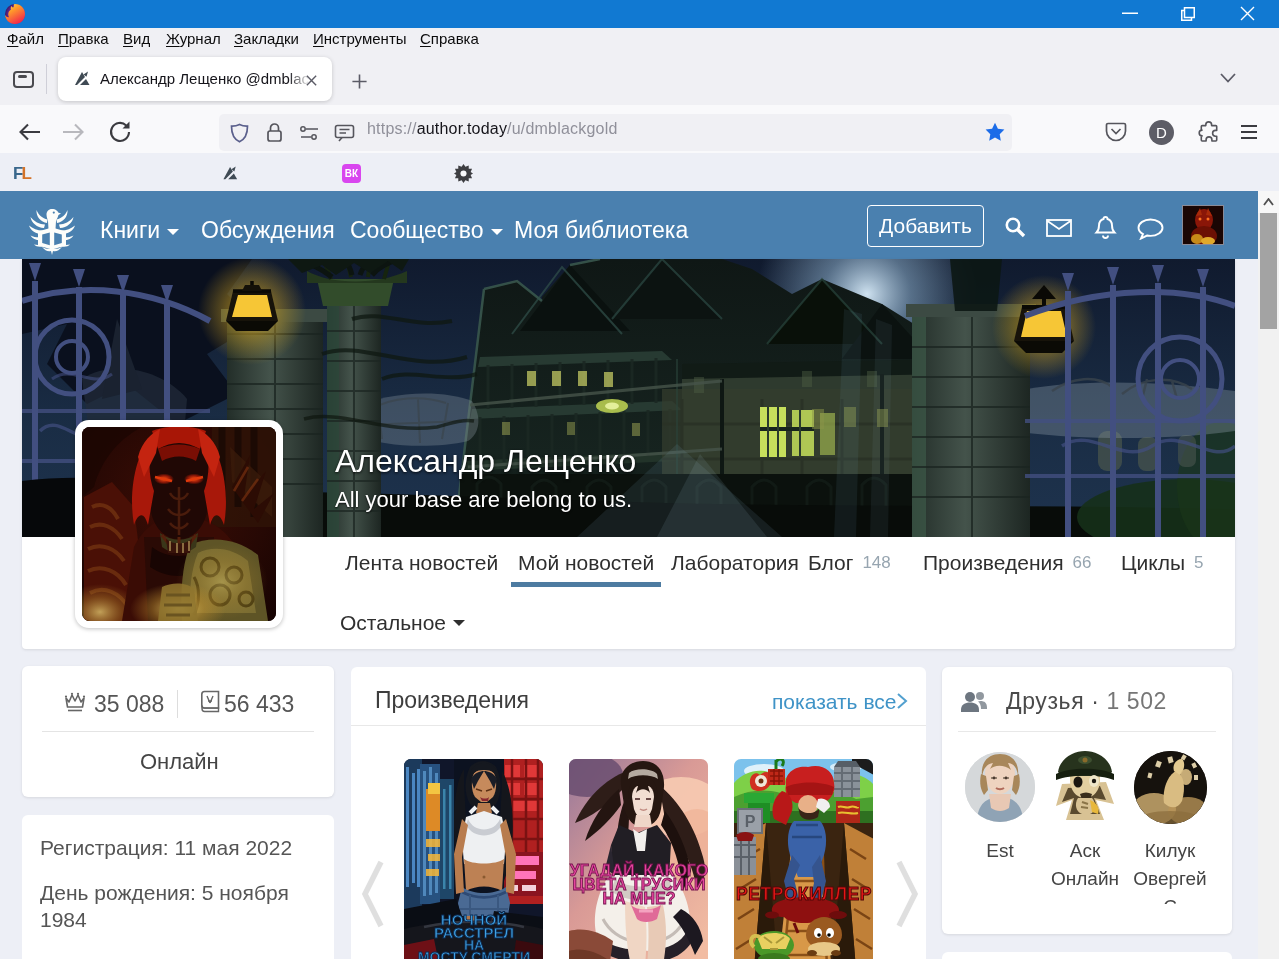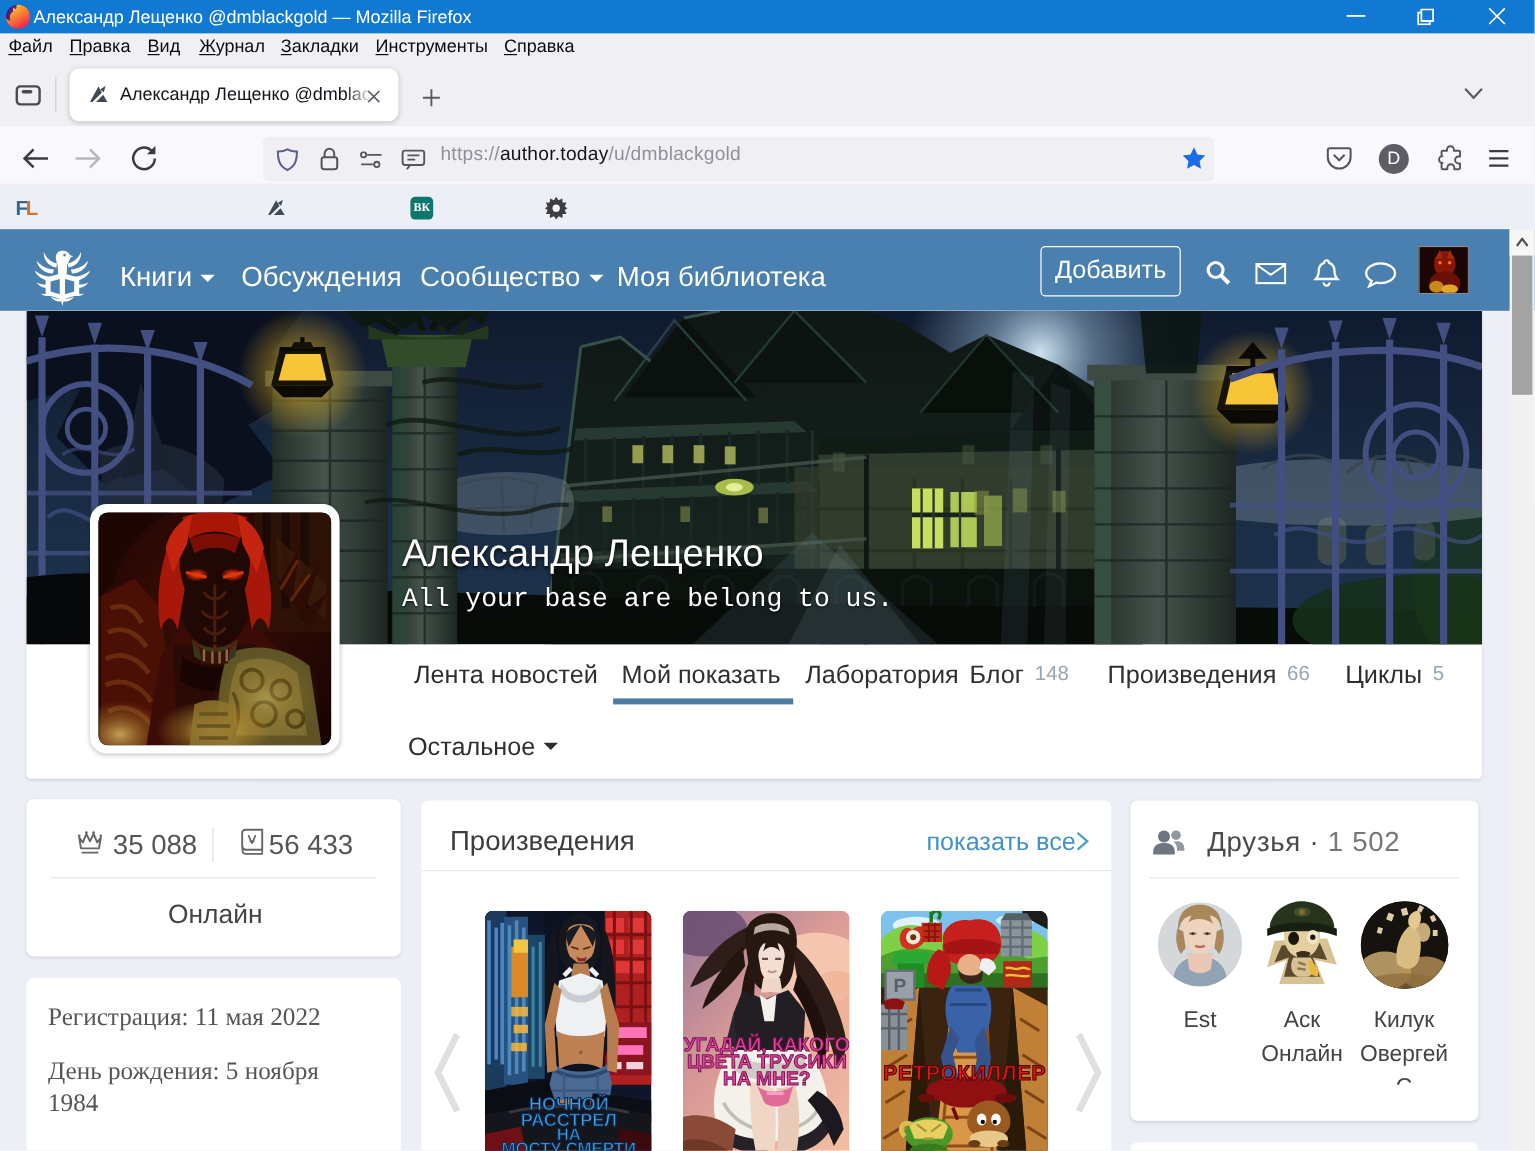--- a/index.html
+++ b/index.html
@@ -92,7 +92,6 @@
     <circle cx="11" cy="11" r="10" fill="url(#fxa)"></circle>
     <path d="M11 1 C17 1 21 5.5 21 11 C21 17 16.5 21 11 21 C5 21 1.5 16.5 1 12 C2.5 14 4 14.5 5 14 C3.5 11 4.5 8 7 6.5 C6.5 5.5 6.7 4 7.5 3 C8 4.5 9.5 5 11.5 5.2 C14.5 5.5 16 7.5 16.2 9 C15.2 8.5 14.2 8.7 13.8 9 C15.5 10 16.5 12 15.5 14.3 C14.2 17 11.5 17.8 9.5 17 C12.5 17 14 15 13.8 13 C13.5 11 12 10.3 11 10.5 C10 10.6 9.2 11.3 9.2 12 C8.2 11.3 8.2 9.8 8.7 9 C7.2 9.8 6.3 11.6 7 13.8 C5.2 12 4.8 8.7 7.3 6.3 C9 4.8 10 4.3 9.8 2.5 C9.5 1.5 10.2 1 11 1 Z" fill="url(#fxb)"></path>
   </svg>
-  <div class="abs" id="titletext">Александр Лещенко @dmblackgold — Mozilla Firefox</div>
   <svg class="abs" style="left:1122px;top:12px;width:16px;height:3px">
       <rect width="16" height="1.5" y="0.5" fill="#fff"></rect>
     </svg>

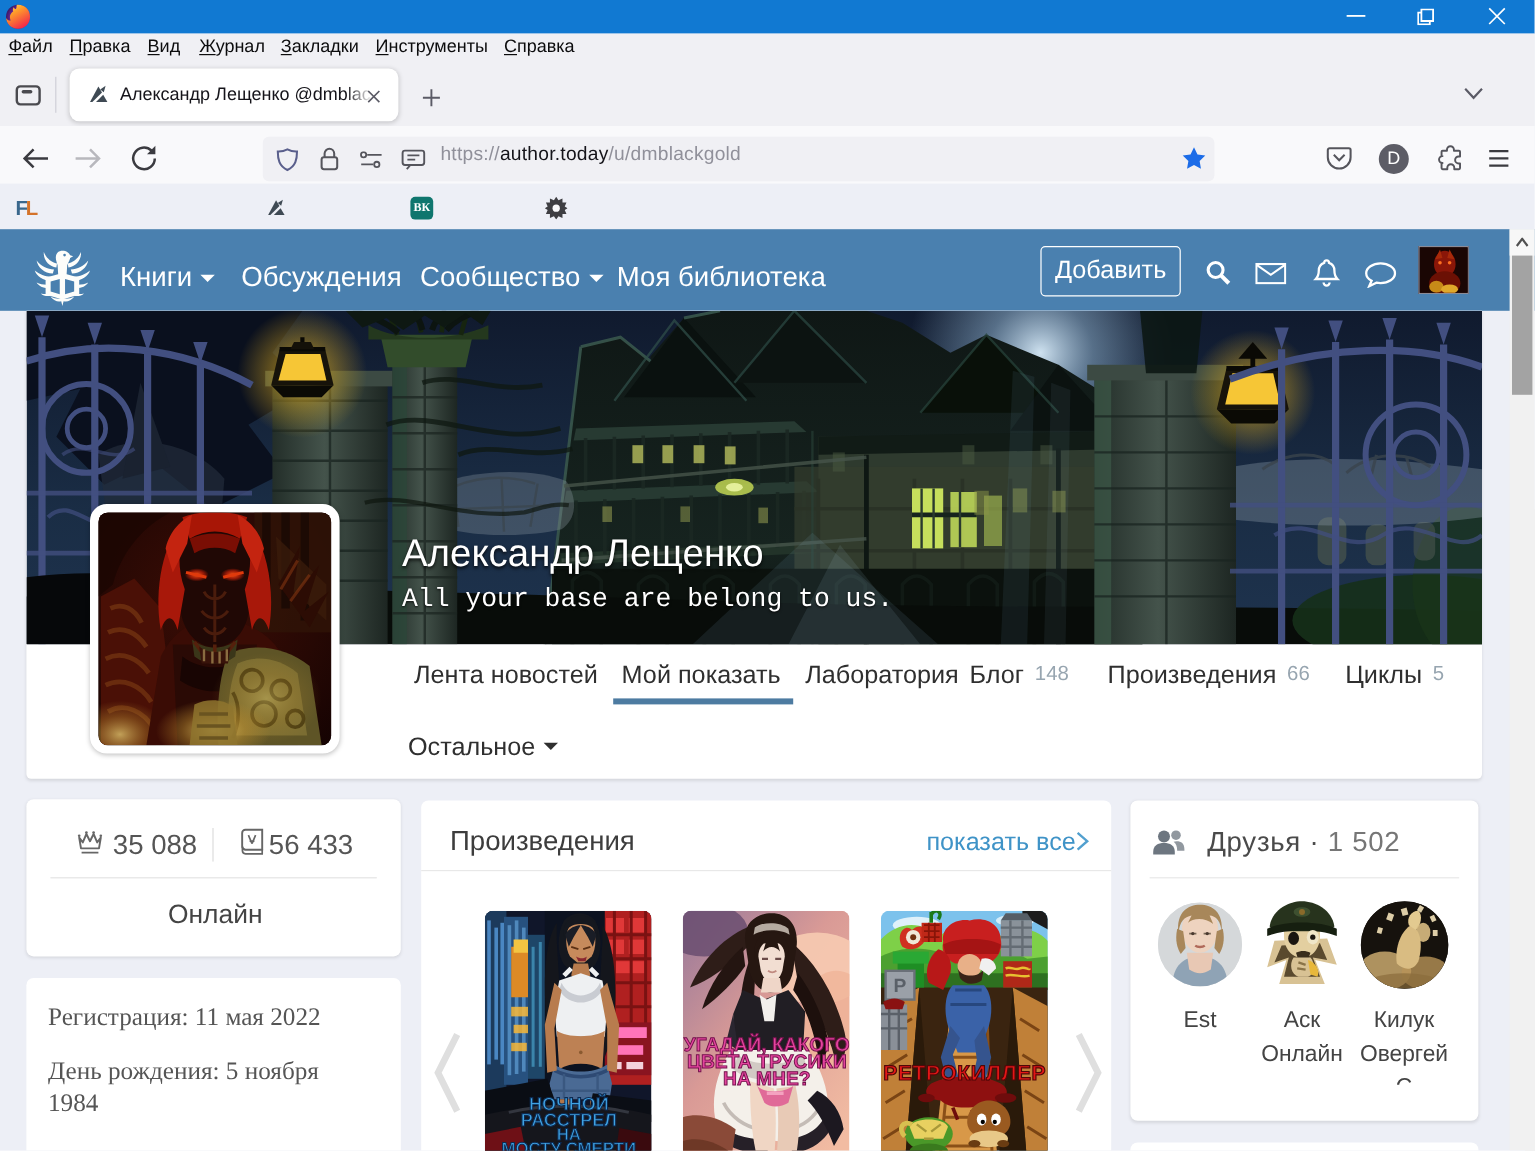--- a/index.html
+++ b/index.html
@@ -187,7 +187,7 @@
       <path d="M6 15 L12 9 L15.5 15 Z" fill="#3f4a54"></path>
       <path d="M9.5 4.5 L14 1.5 L12.5 6.8 Z" fill="#3f4a54"></path>
     </svg>
-  <div class="abs" id="bmVK" style="left:342px;top:164px;width:19px;height:19px;background:#0f766e;border-radius:4px;color:#fff;font-size:10px;font-weight:bold;text-align:center;line-height:19px;font-family:Liberation Serif, serif;">ВК</div>
+  <div class="abs" id="bmVK" style="left:342px;top:164px;width:19px;height:19px;background:#d946ef;border-radius:4px;color:#fff;font-size:10px;font-weight:bold;text-align:center;line-height:19px;">ВК</div>
   <svg class="abs" id="bmGear" style="left:454px;top:164px;width:19px;height:19px" viewBox="0 0 20 20">
       <path fill="#3e3e42" d="M10 0 L12 3 L15.5 1.5 L15.5 5 L19 5 L17.5 8.5 L20 10 L17.5 11.5 L19 15 L15.5 15 L15.5 18.5 L12 17 L10 20 L8 17 L4.5 18.5 L4.5 15 L1 15 L2.5 11.5 L0 10 L2.5 8.5 L1 5 L4.5 5 L4.5 1.5 L8 3 Z"></path>
       <circle cx="10" cy="10" r="3.2" fill="#f9f9fb"></circle>

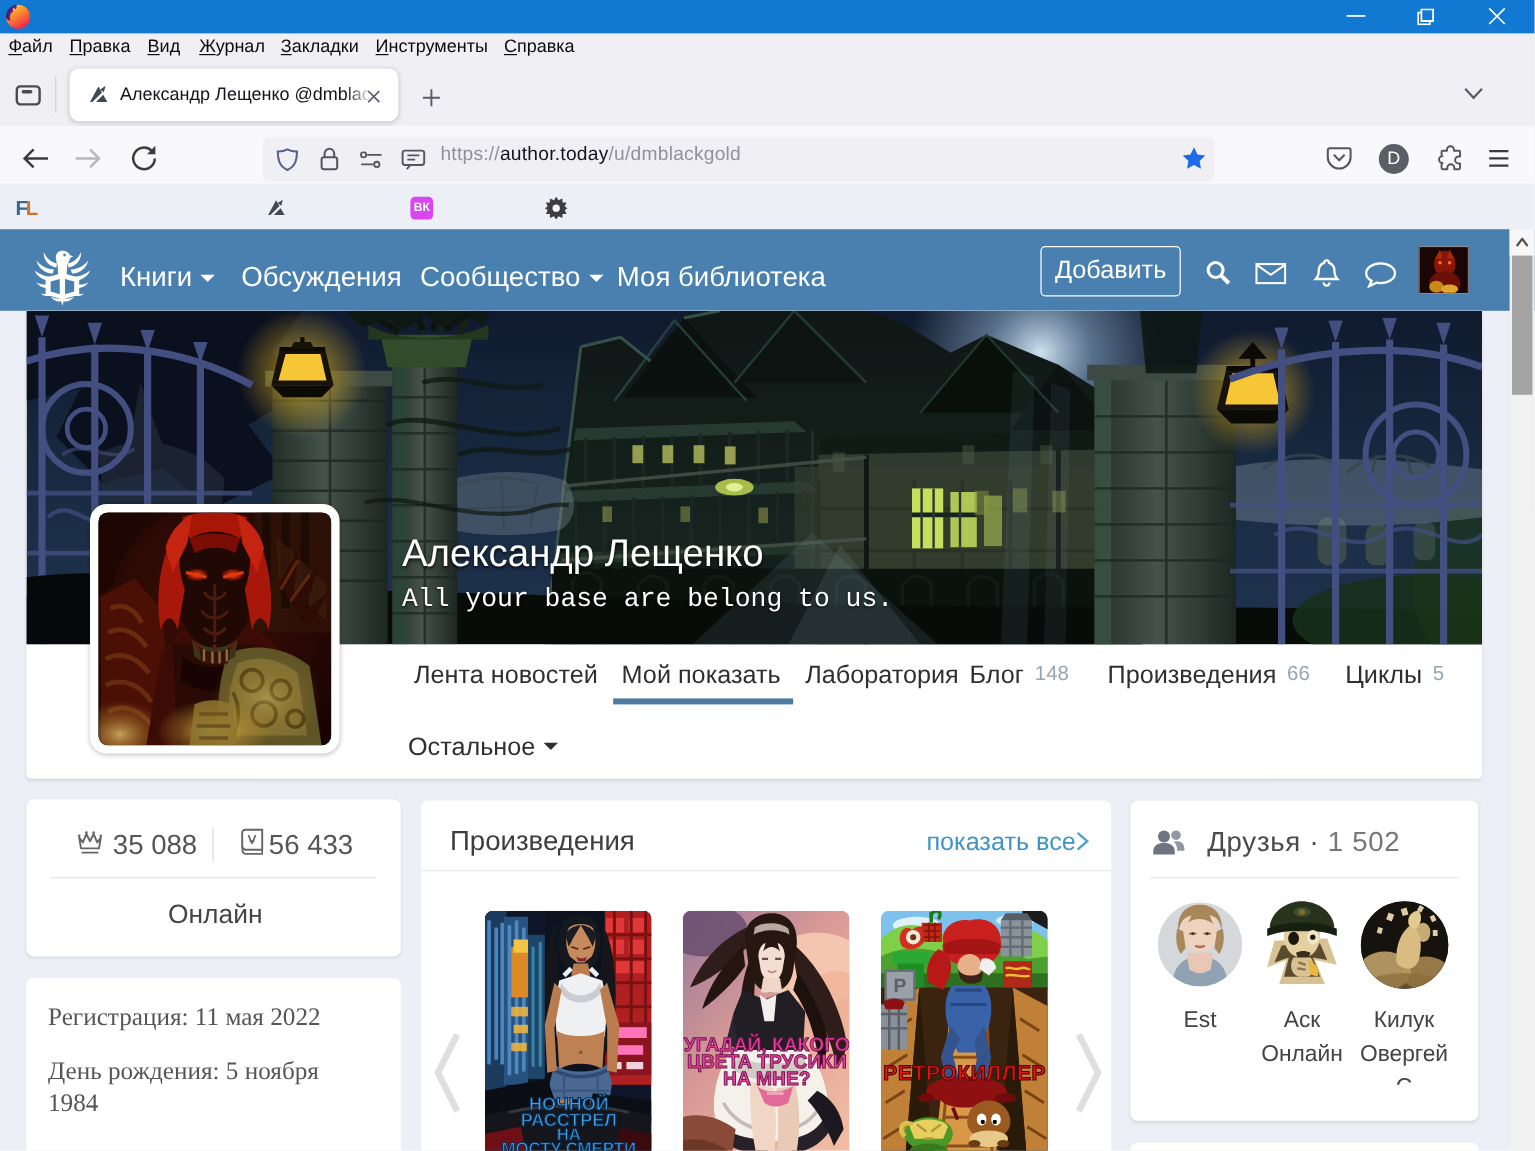--- a/index.html
+++ b/index.html
@@ -42,7 +42,7 @@
 #avatarbox { left:53px; top:161px; width:208px; height:208px; background:#fff; border-radius:14px; box-shadow:0 1px 4px rgba(0,0,0,.25); }
 #avatarimg { left:7px; top:7px; width:194px; height:194px; border-radius:8px; overflow:hidden; background:#1c0806; }
 #pname { left:313px; top:184px; color:#fff; font-size:32px; text-shadow:0 1px 3px rgba(0,0,0,.85); }
-#psub { left:313px; top:228px; color:#fff; font-size:22px; text-shadow:0 1px 2px rgba(0,0,0,.85);font-family:Liberation Mono, monospace; }
+#psub { left:313px; top:228px; color:#fff; font-size:22px; text-shadow:0 1px 2px rgba(0,0,0,.85); }
 .ptab { position:absolute; font-size:21px; color:#2f2f2f; }
 .pcount { font-size:17px; color:#97a5b0; vertical-align:2px; margin-left:9px;text-align:right; }
 #ptabline { left:489px; top:323px; width:150px; height:5px; background:#4d7ba1; }

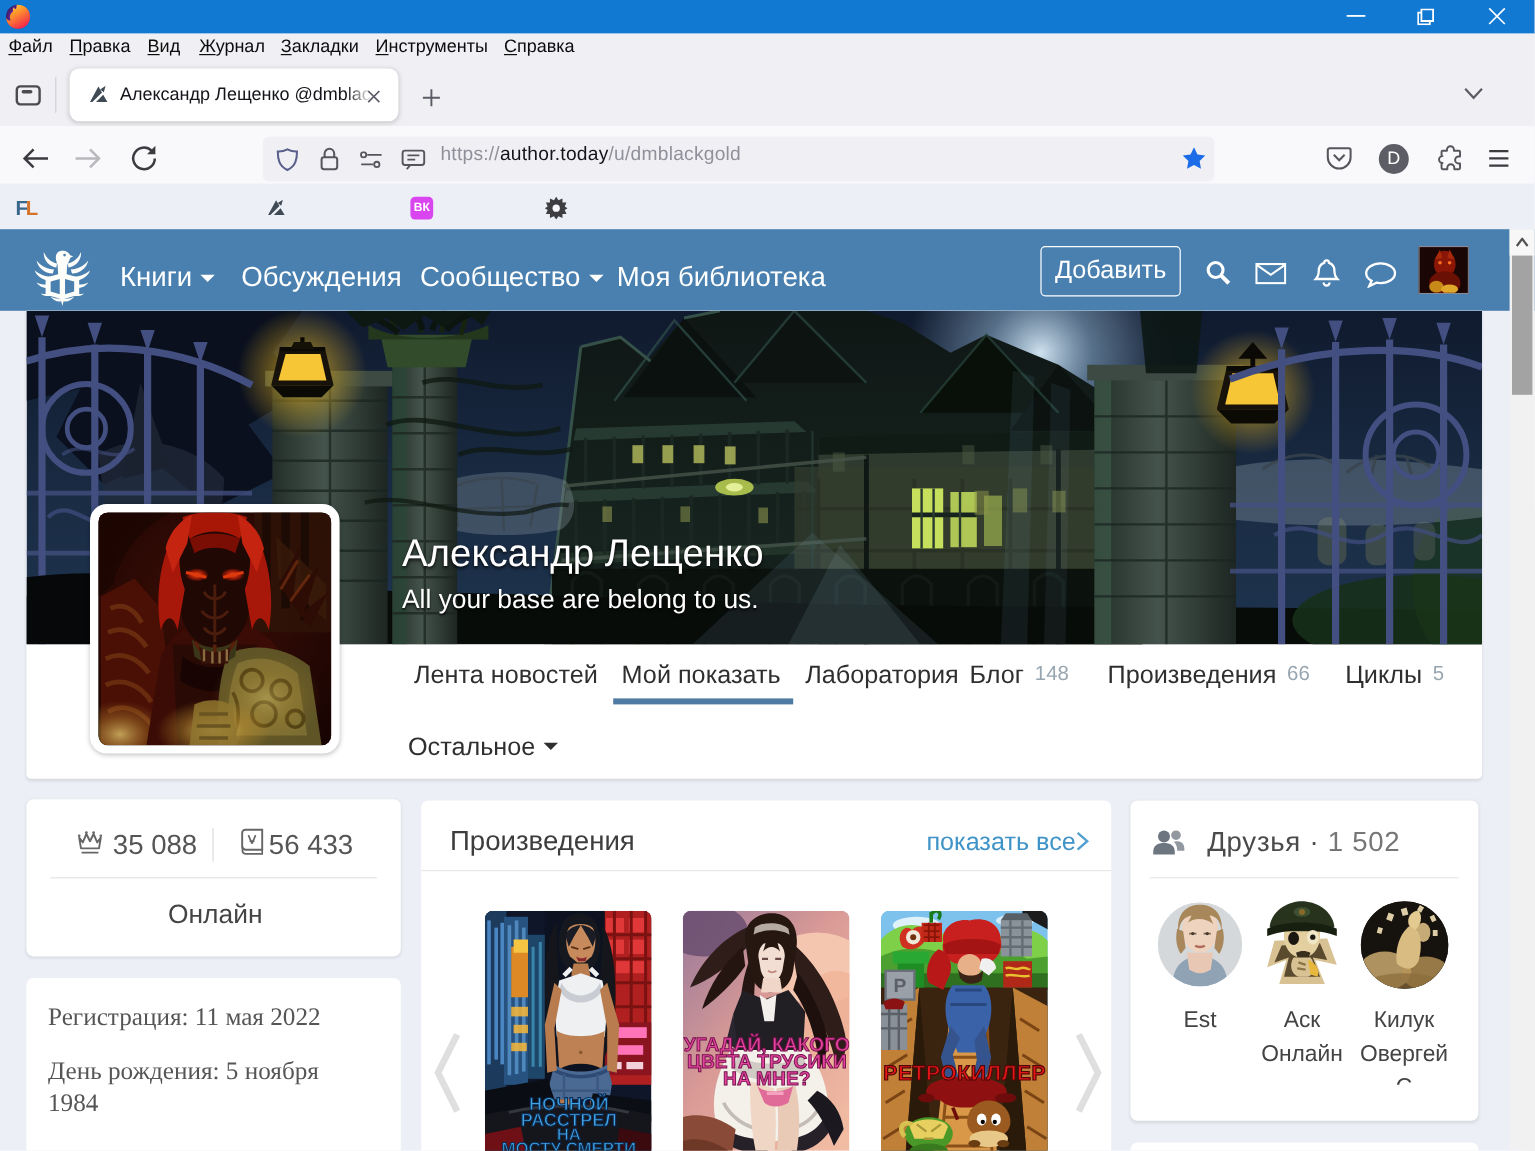--- a/index.html
+++ b/index.html
@@ -423,7 +423,7 @@
     <div class="abs" id="pname">Александр Лещенко</div>
     <div class="abs" id="psub">All your base are belong to us.</div>
     <span class="ptab" style="left:323px;top:292px">Лента новостей</span>
-    <span class="ptab" style="left:496px;top:292px">Мой показать</span>
+    <span class="ptab" style="left:496px;top:292px">Мой новостей</span>
     <span class="ptab" style="left:649px;top:292px">Лаборатория</span>
     <span class="ptab" style="left:786px;top:292px">Блог<span class="pcount">148</span></span>
     <span class="ptab" style="left:901px;top:292px">Произведения<span class="pcount">66</span></span>

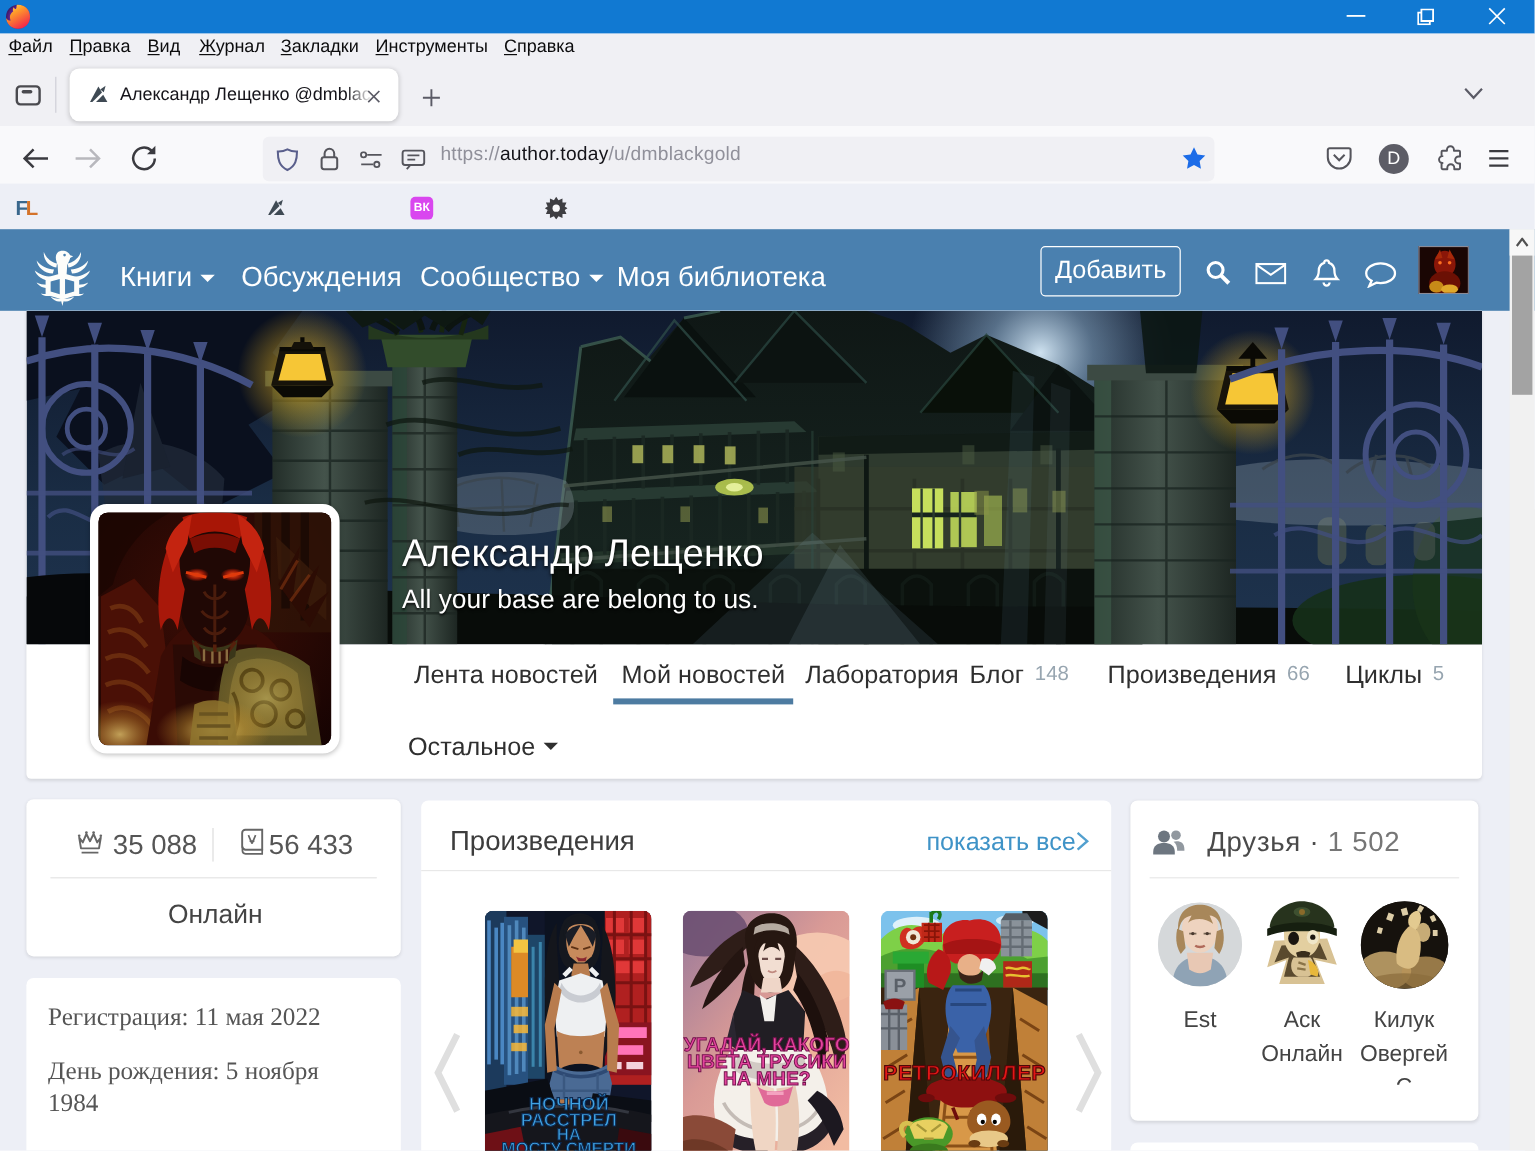--- a/index.html
+++ b/index.html
@@ -57,7 +57,7 @@
 .stattext { position:absolute; font-size:23px; color:#555; }
 #statdiv { left:177px; top:690px; width:1px; height:28px; background:#ddd; }
 #stathr { left:42px; top:731px; width:272px; height:1px; background:#e4e4e4; }
-.regtext { position:absolute; left:40px; font-size:21px; color:#555; width:262px; line-height:27px;font-family:Liberation Serif, serif; }
+.regtext { position:absolute; left:40px; font-size:21px; color:#555; width:262px; line-height:27px; }
 #workshead { left:375px; top:687px; font-size:23px; color:#3d3d3d; }
 #showall { left:772px; top:690px; font-size:21px; color:#3f93c7; }
 #workshr { left:351px; top:725px; width:575px; height:1px; background:#e8e8e8; }

